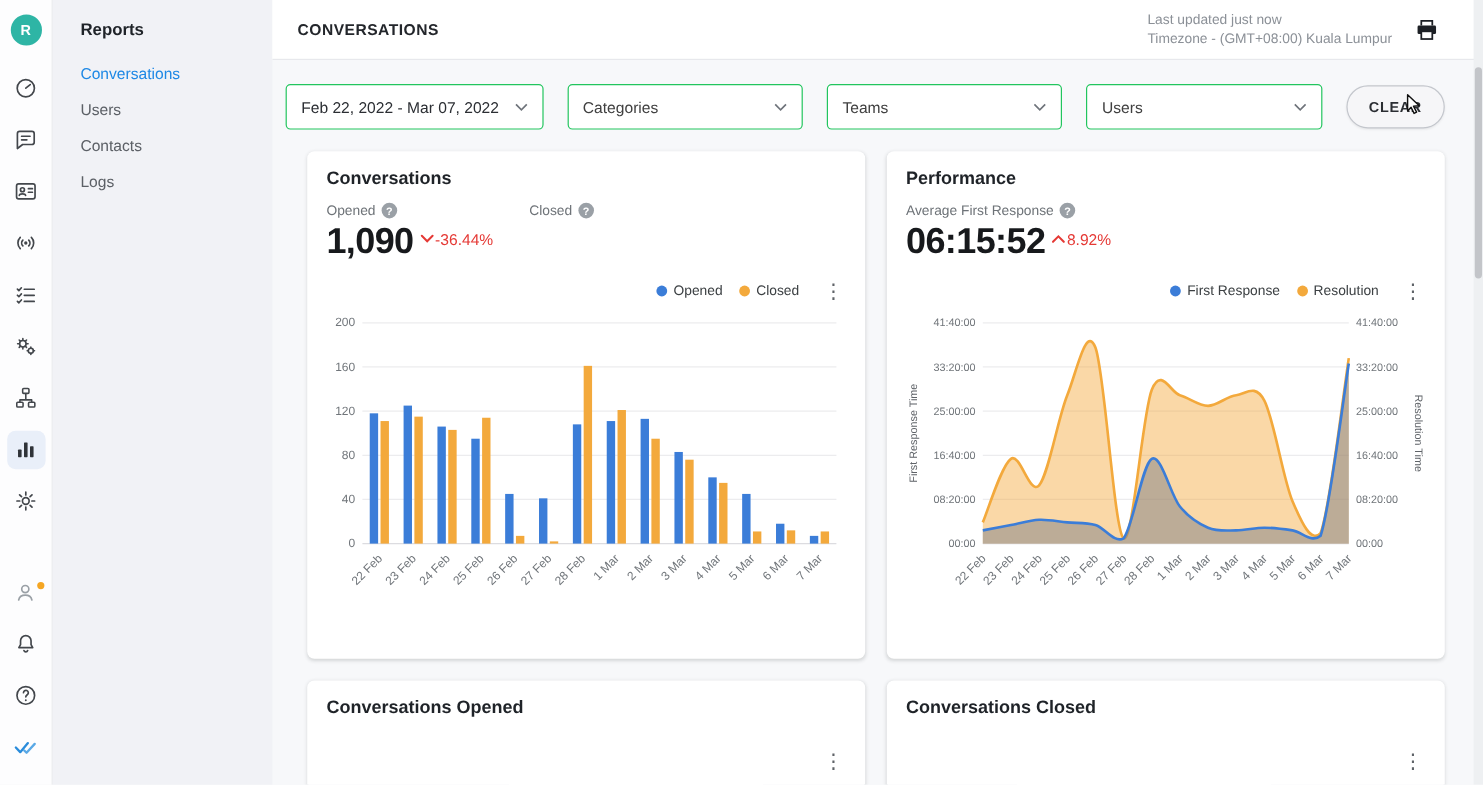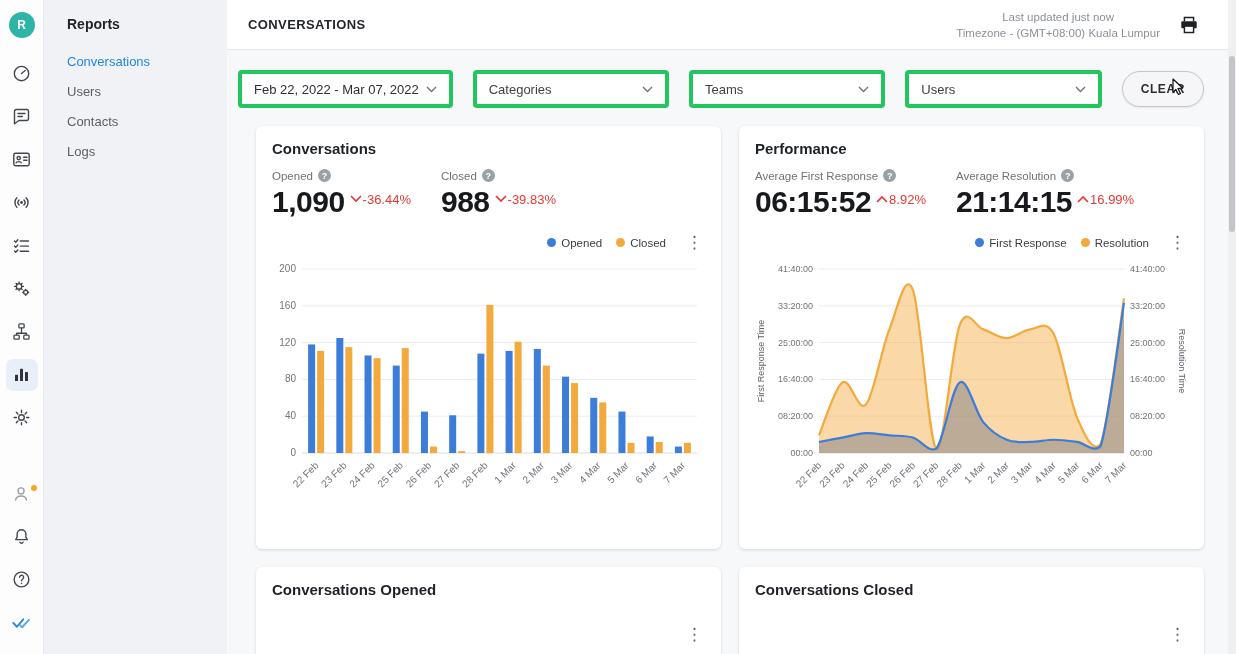--- a/index.html
+++ b/index.html
@@ -28,7 +28,7 @@
   .main{flex:1;display:flex;flex-direction:column;min-width:0}
   .topbar{height:50px;min-height:50px;background:#fff;border-bottom:1px solid #e7e8ec;display:flex;align-items:center;padding:0 36px 0 21px}
   .topbar-title{font-size:13px;font-weight:bold;letter-spacing:.4px;color:#23262b}
-  .topbar-right{margin-left:auto;text-align:center;font-size:11.5px;color:#8b9097;line-height:16px}
+  .topbar-right{margin-left:auto;text-align:left;font-size:11.5px;color:#8b9097;line-height:16px}
   .print-btn{margin-left:18px;cursor:pointer;display:flex;background:none;border:none}
 
   .content{flex:1;padding:20px 32px 0 29px;overflow:hidden}

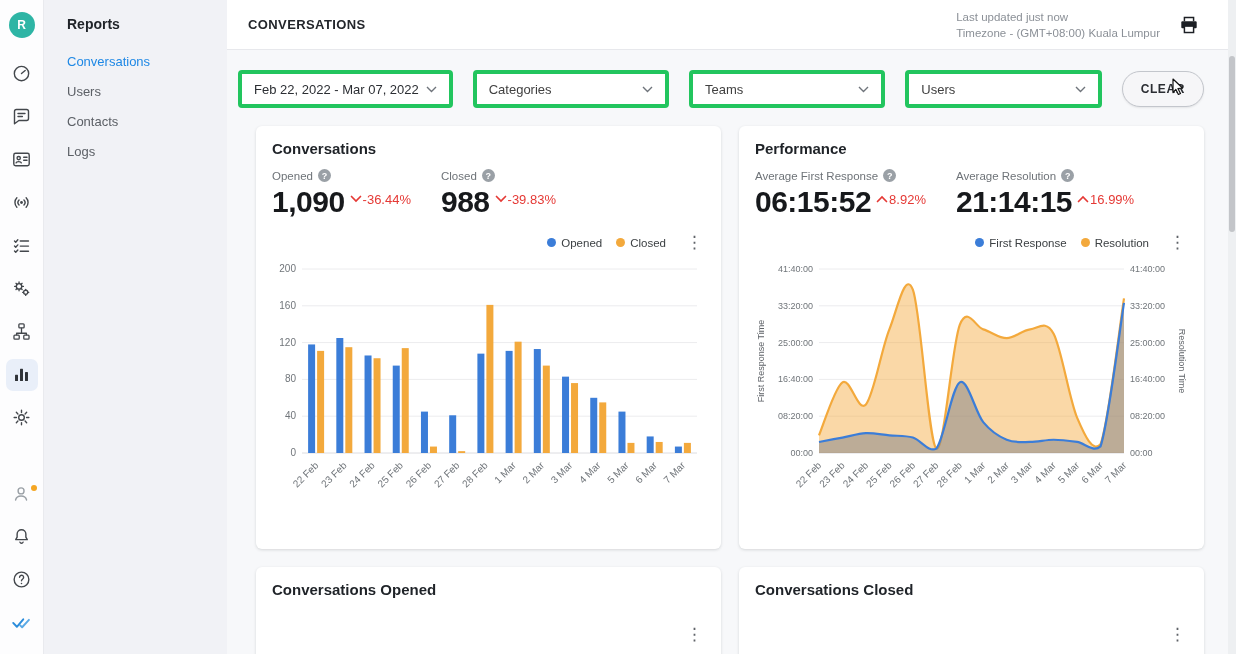--- a/index.html
+++ b/index.html
@@ -35,7 +35,7 @@
 
   
   .filters{display:flex;gap:20px;align-items:center;margin:0 0 18px -18px}
-  .select{height:38px;background:#fff;border:4px solid #22c55e;border-radius:4px;display:flex;align-items:center;padding:0 12px;font-size:13px;cursor:pointer}
+  .select{height:38px;background:#fff;border:1px solid #22c55e;border-radius:4px;display:flex;align-items:center;padding:0 12px;font-size:13px;cursor:pointer}
   .select .val{color:#2b2e33}
   .select .ph{color:#404040}
   .select .chev-dn{margin-left:auto;color:#6f747b;display:flex}

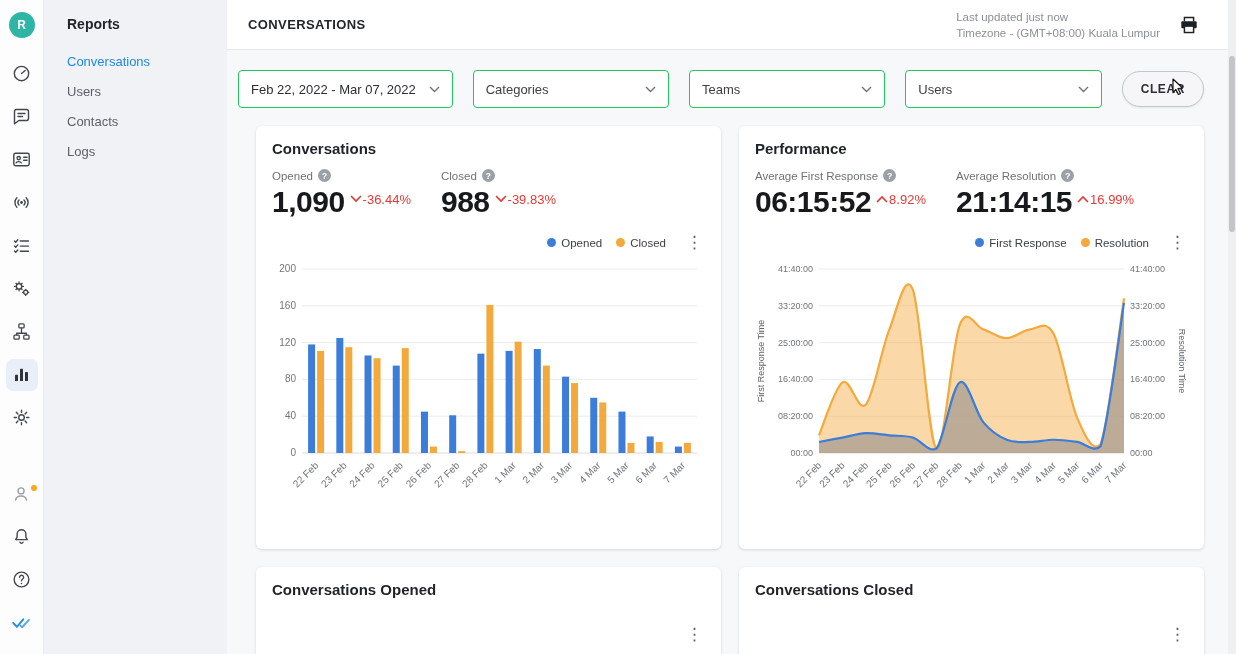--- a/index.html
+++ b/index.html
@@ -366,21 +366,6 @@
                 </span>
               </div>
             </div>
-            <div class="stat">
-              <div class="stat-label">
-                <span>Average Resolution</span>
-                <span class="help-dot"></span>
-              </div>
-              <div class="stat-line">
-                <span class="stat-value">21:14:15</span>
-                <span class="stat-change">
-                  <svg class="chev dir-up" viewBox="0 0 12 8">
-                      <path d="M1.5 1.5L6 6l4.5-4.5" fill="none" stroke="currentColor" stroke-width="1.7" stroke-linecap="round"></path>
-                    </svg>
-                  <span>16.99%</span>
-                </span>
-              </div>
-            </div>
           </div>
           <div class="legend">
             <span class="legend-item">

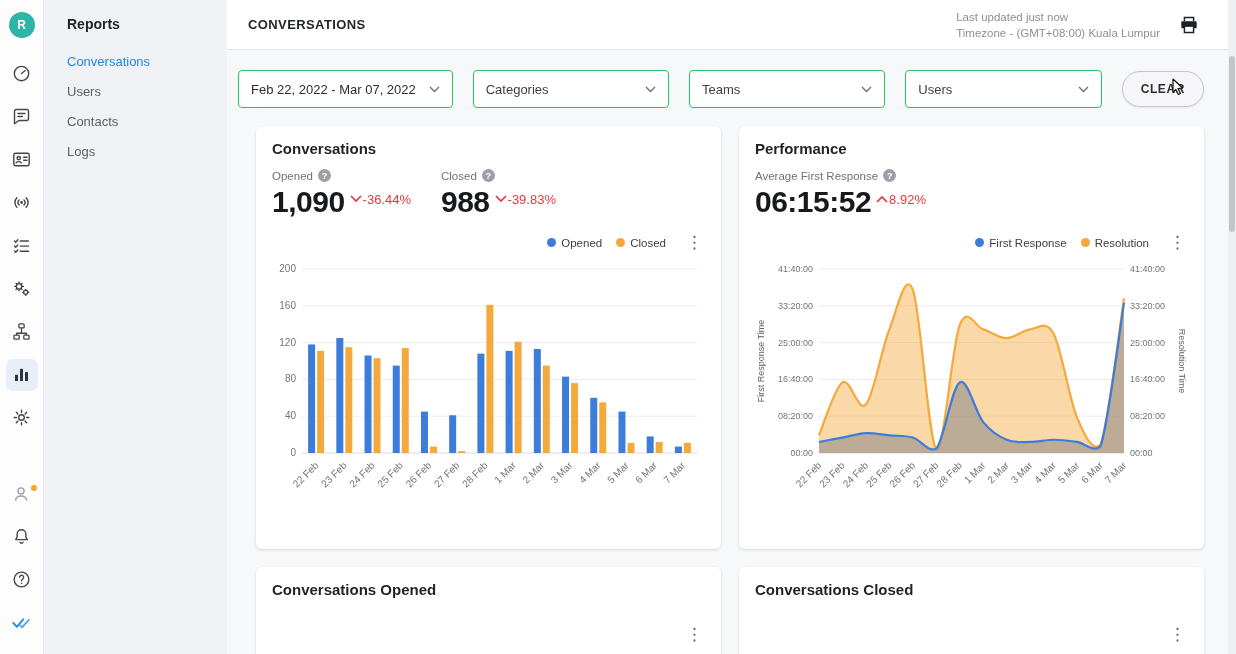--- a/index.html
+++ b/index.html
@@ -265,15 +265,6 @@
               <div class="stat-label">
                 <span>Closed</span>
                 <span class="help-dot"></span>
-              </div>
-              <div class="stat-line">
-                <span class="stat-value">988</span>
-                <span class="stat-change">
-                  <svg class="chev dir-down" viewBox="0 0 12 8">
-                      <path d="M1.5 1.5L6 6l4.5-4.5" fill="none" stroke="currentColor" stroke-width="1.7" stroke-linecap="round"></path>
-                    </svg>
-                  <span>-39.83%</span>
-                </span>
               </div>
             </div>
           </div>

